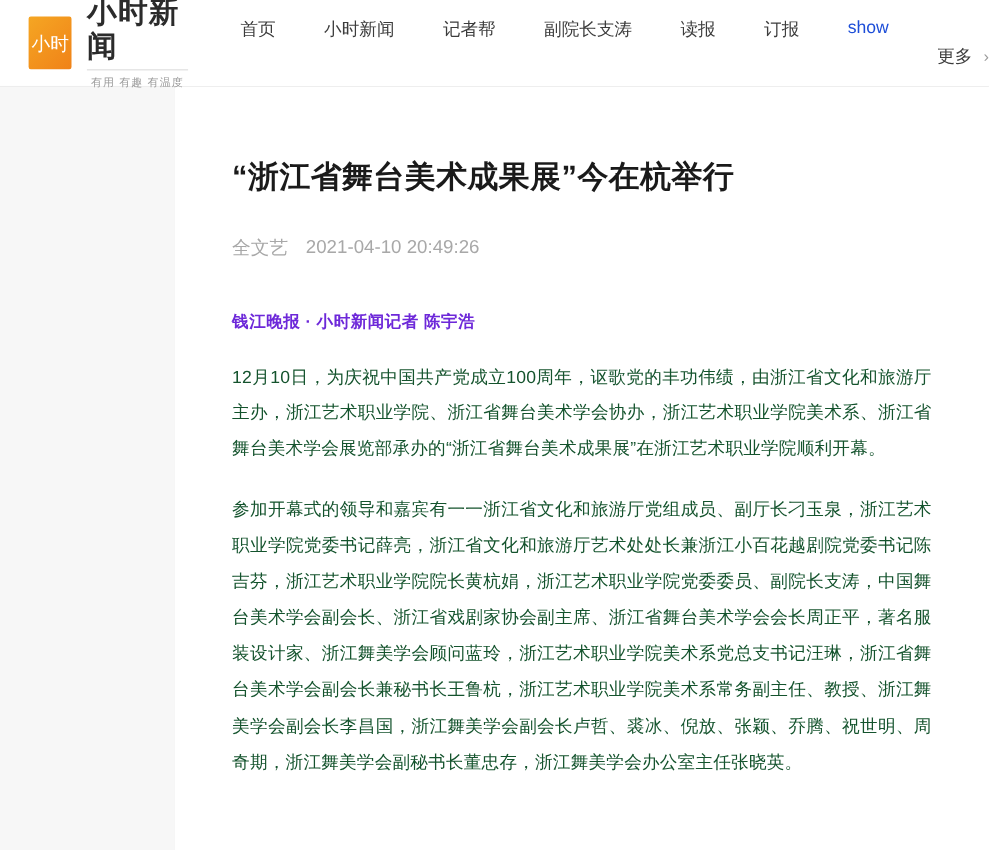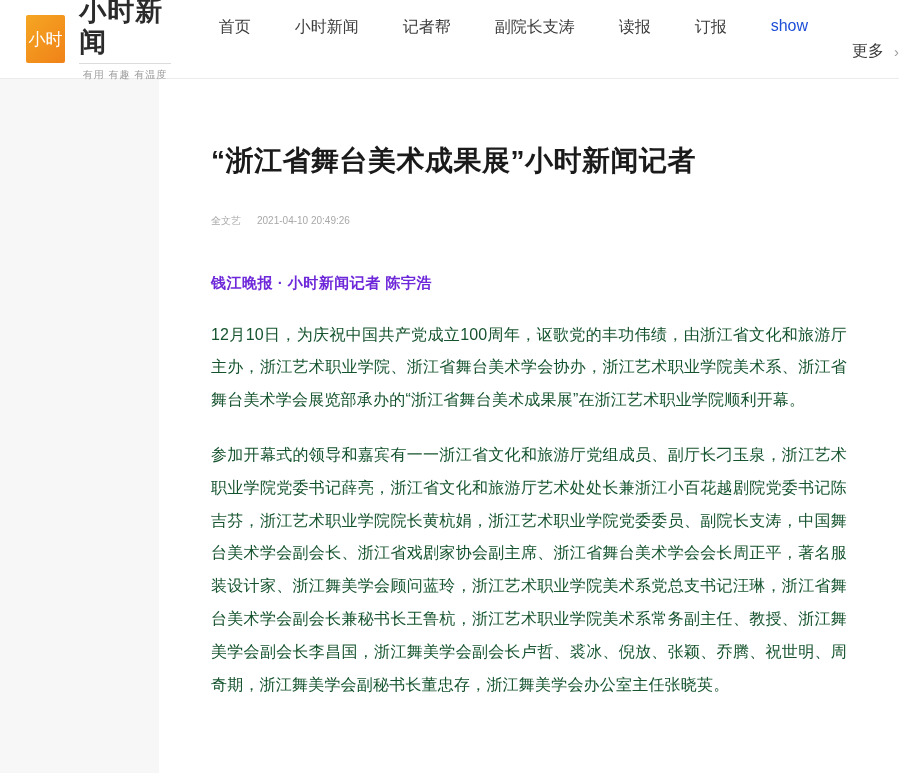--- a/index.html
+++ b/index.html
@@ -199,7 +199,7 @@
   <div class="header-rule"></div>
 
   <div class="article">
-    <h1 class="title">“浙江省舞台美术成果展”小时新闻记者</h1>
+    <h1 class="title">“浙江省舞台美术成果展”今在杭举行</h1>
 
     <div class="meta">
       <span class="meta-cat">全文艺</span>

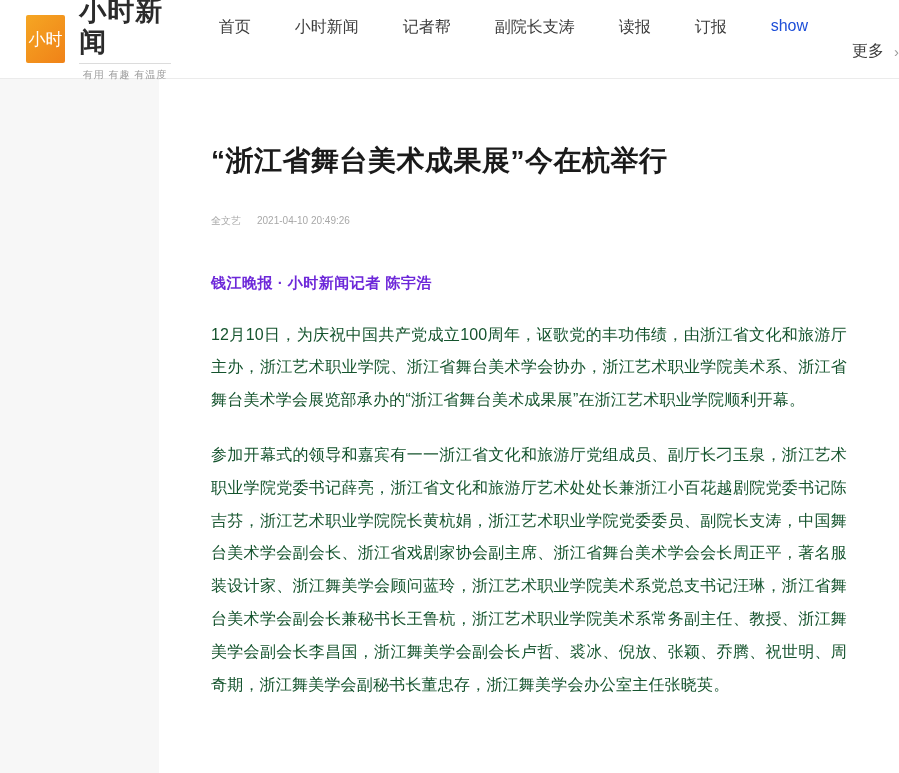--- a/index.html
+++ b/index.html
@@ -138,7 +138,7 @@
   }
   .meta {
     margin-top: 32px;
-    font-size: 10px;
+    font-size: 17px;
     color: #a8a8a8;
     display: flex;
     align-items: center;

